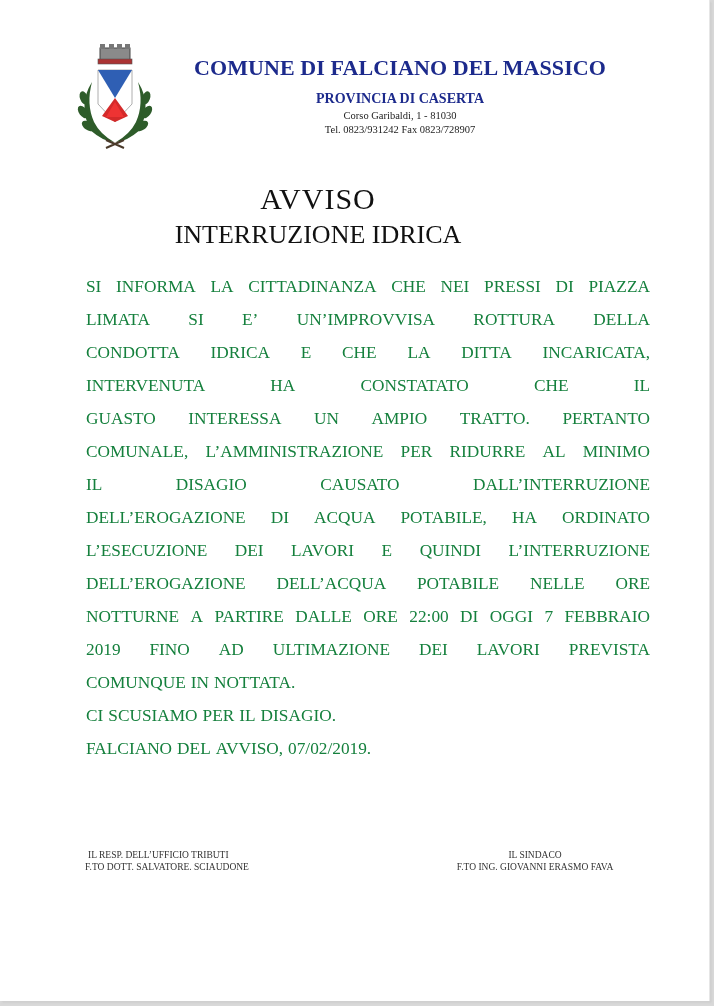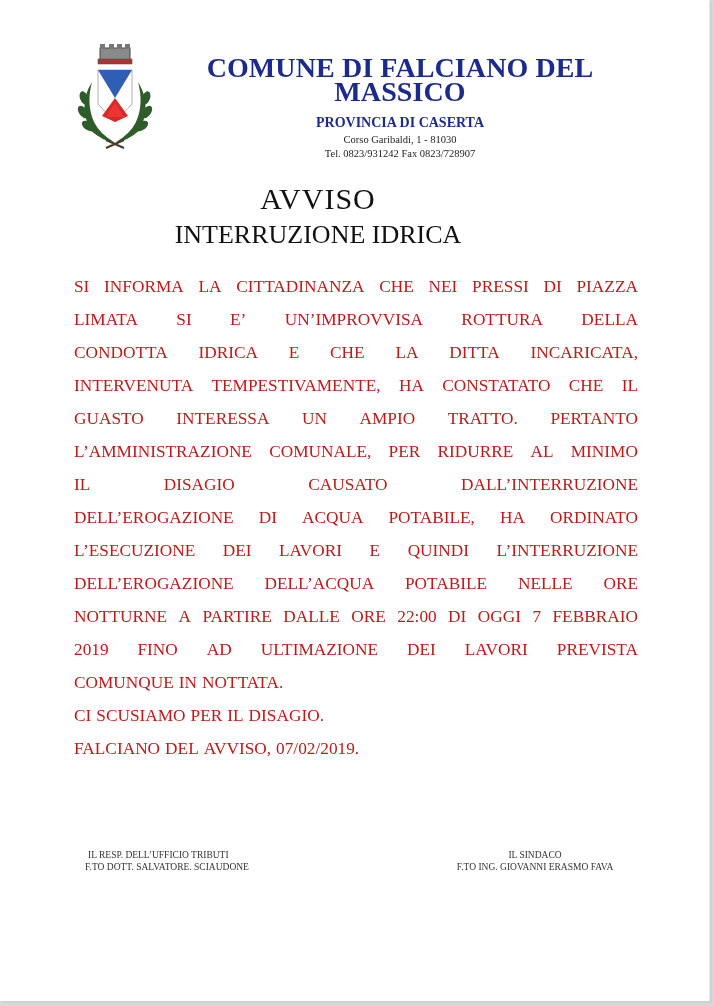--- a/index.html
+++ b/index.html
@@ -22,7 +22,7 @@
       position: absolute; left: 190px; top: 56px; width: 420px;
       text-align: center; color: #1c2a8c; font-weight: bold;
     }
-    .header .comune { font-size: 28px; letter-spacing: 0.1px; line-height: 24px; }
+    .header .comune { font-size: 22px; letter-spacing: 0.1px; line-height: 24px; }
     .header .prov { font-size: 14px; line-height: 18px; margin-top: 10px; }
     .header .addr { font-size: 10.5px; color: #222; font-weight: normal; line-height: 13px; margin-top: 1px; }
     .title {

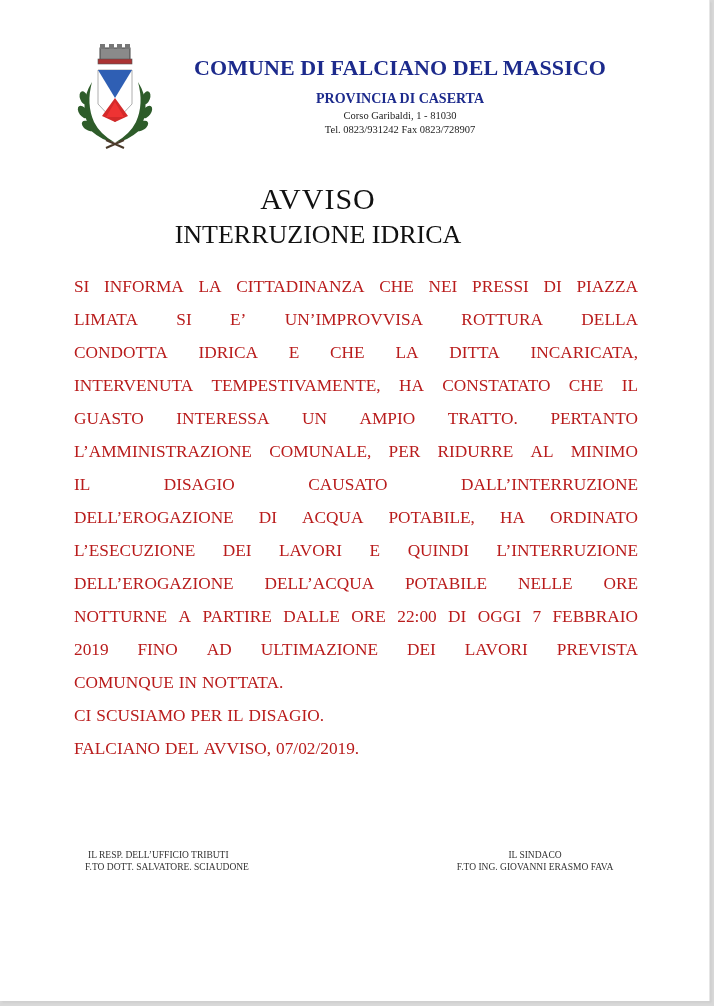--- a/index.html
+++ b/index.html
@@ -31,8 +31,8 @@
     .title.t1 { top: 182px; font-size: 30px; letter-spacing: 1px; }
     .title.t2 { top: 220px; font-size: 26px; }
     .body-text {
-      position: absolute; left: 74px; top: 270px; width: 564px;
-      font-size: 17.3px; color: #b91c1c;
+      position: absolute; left: 86px; top: 270px; width: 564px;
+      font-size: 17.3px; color: #15803d;
     }
     .line {
       height: 33px; line-height: 33px; white-space: nowrap;

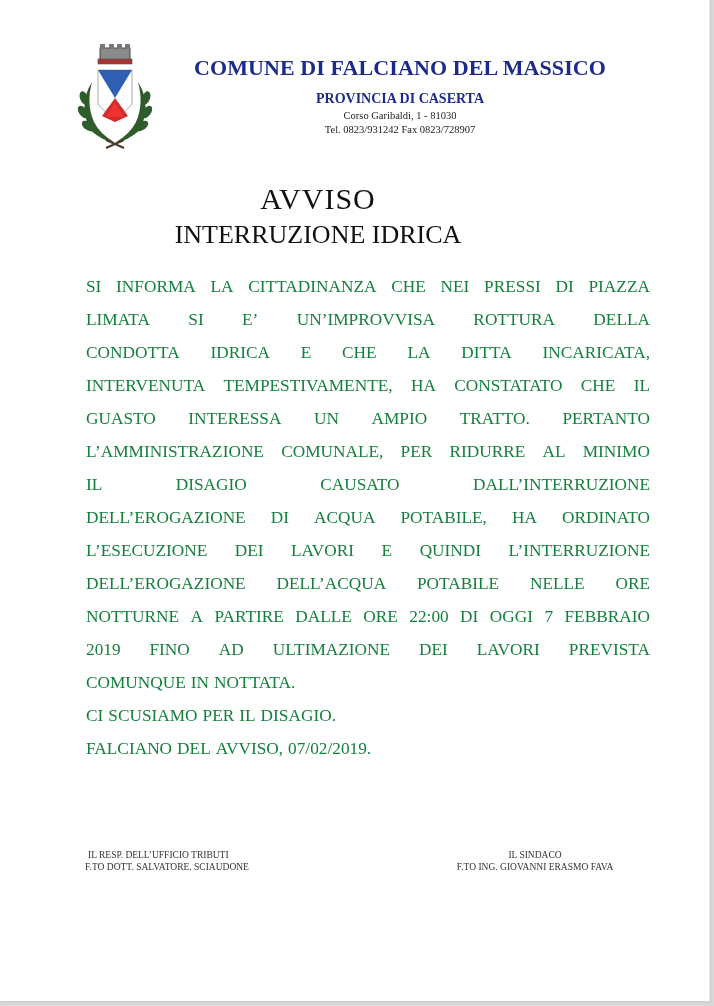--- a/index.html
+++ b/index.html
@@ -124,7 +124,6 @@
       </div>
       <div class="line">
         <span>INTERVENUTA</span>
-        <span>TEMPESTIVAMENTE,</span>
         <span>HA</span>
         <span>CONSTATATO</span>
         <span>CHE</span>

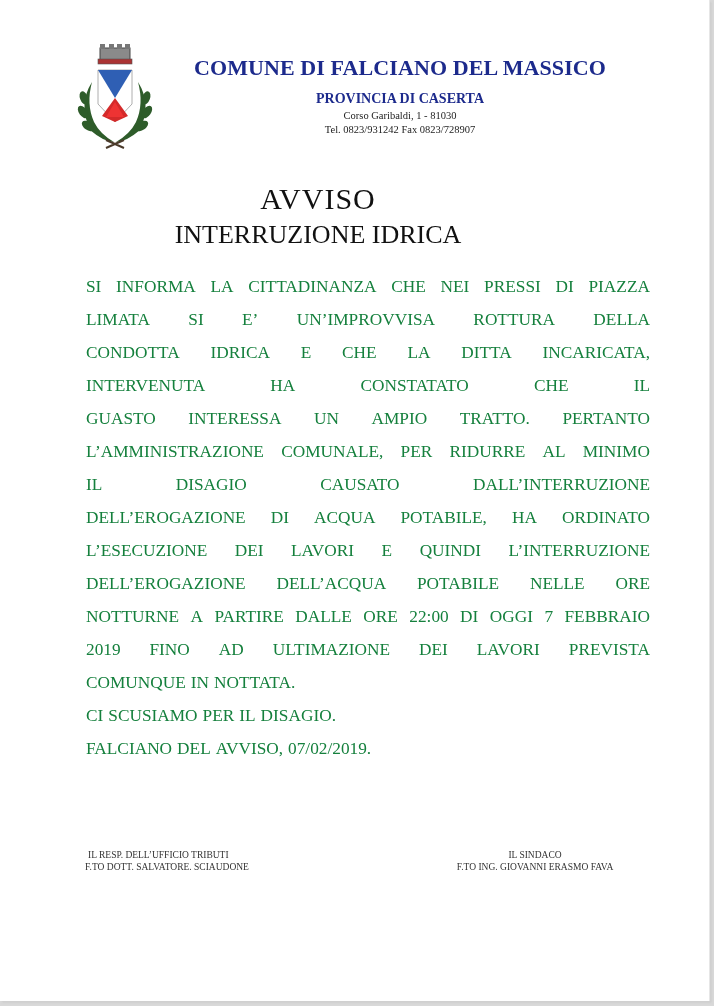--- a/index.html
+++ b/index.html
@@ -138,8 +138,8 @@
         <span>PERTANTO</span>
       </div>
       <div class="line">
+        <span>COMUNALE,</span>
         <span>L’AMMINISTRAZIONE</span>
-        <span>COMUNALE,</span>
         <span>PER</span>
         <span>RIDURRE</span>
         <span>AL</span>

